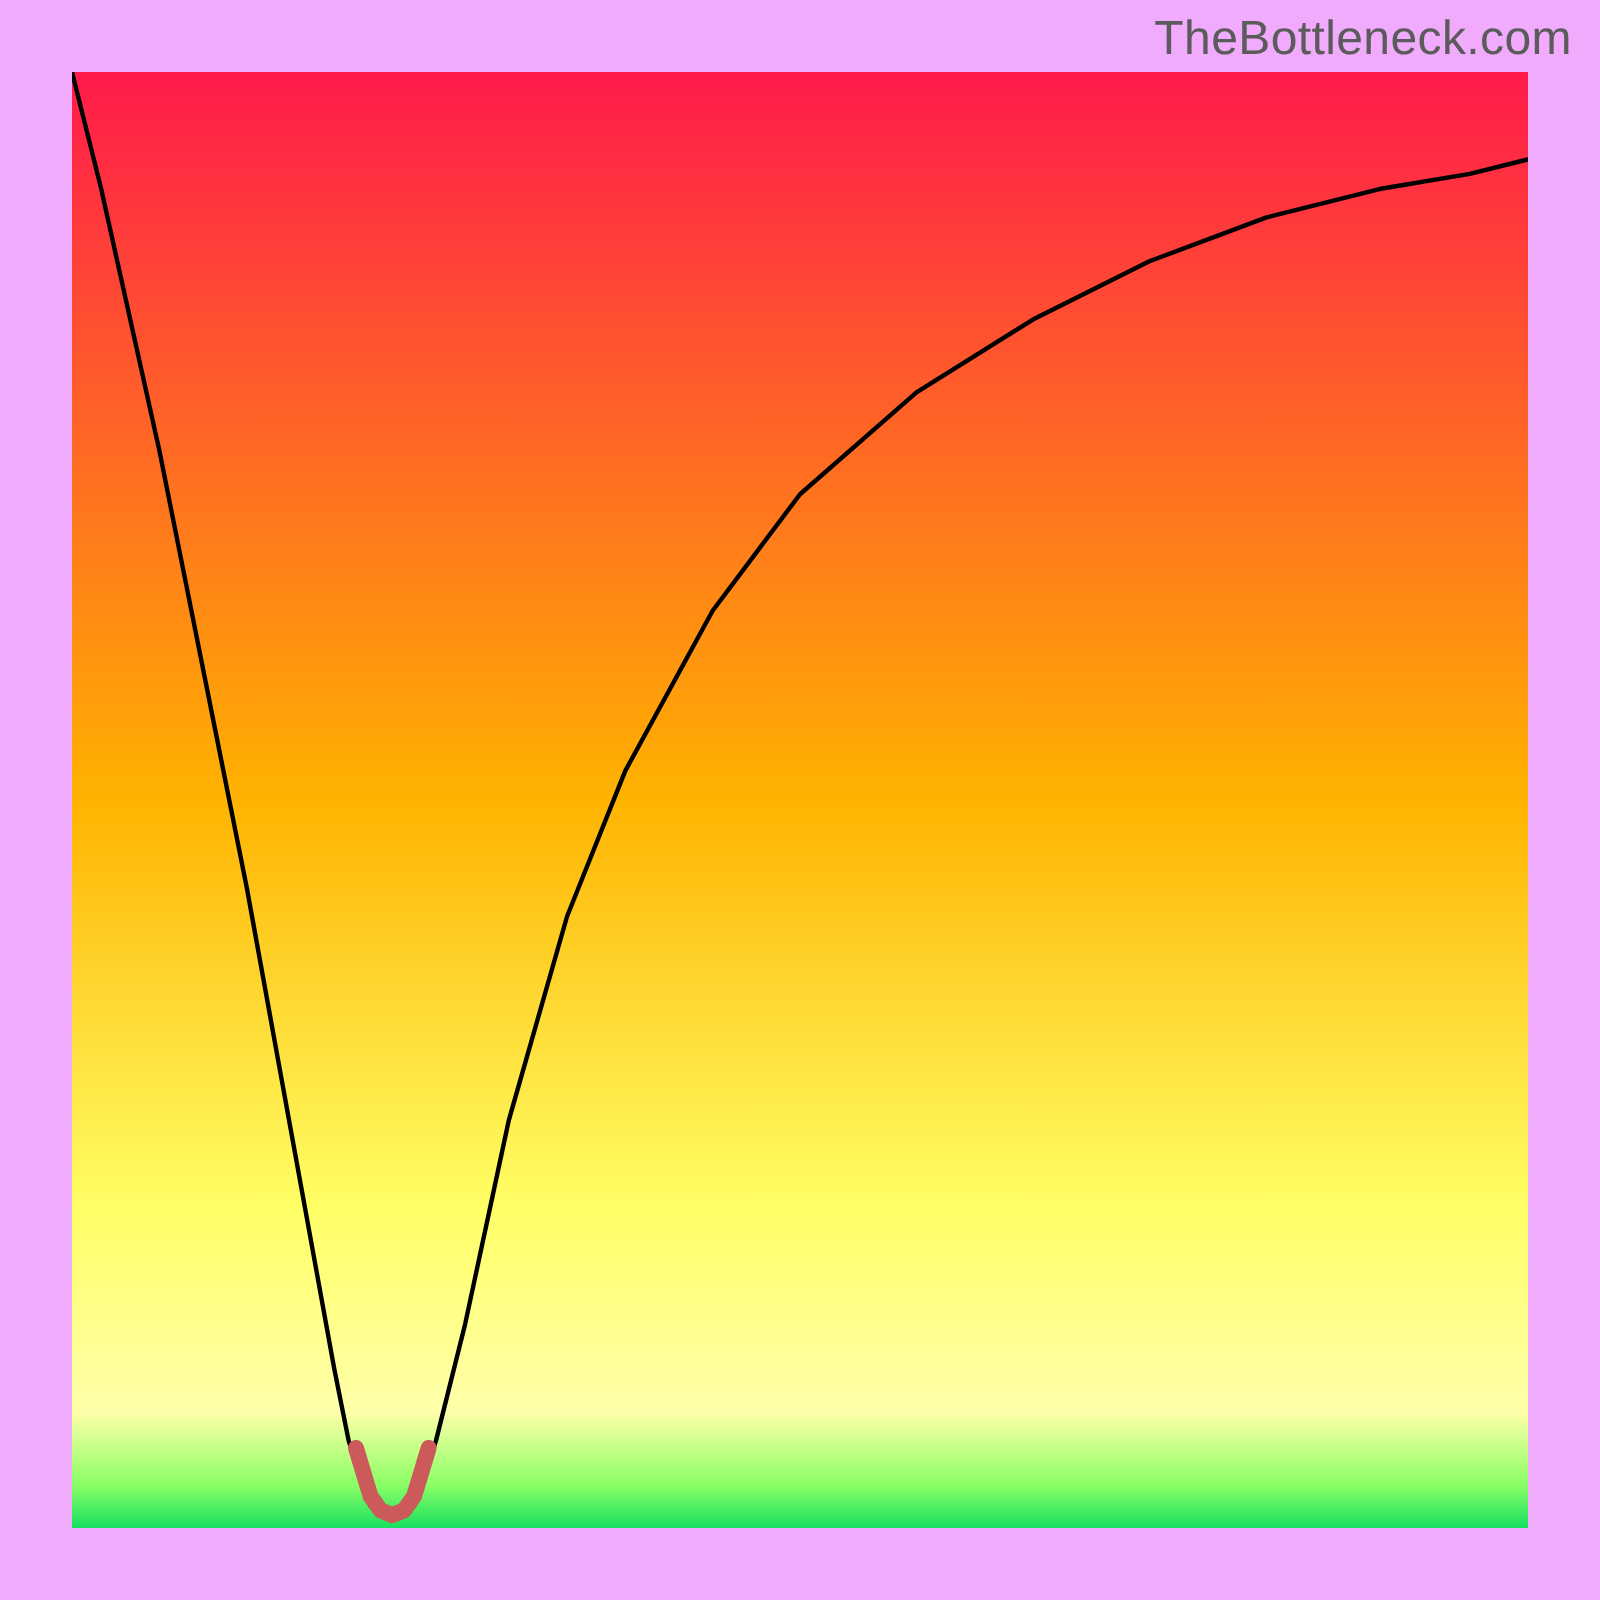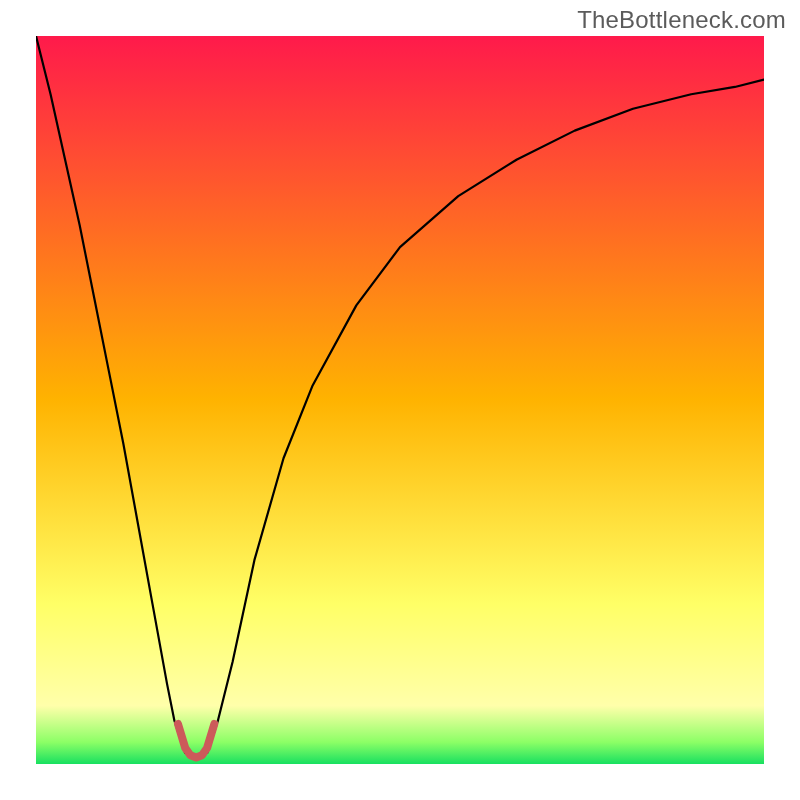--- a/index.html
+++ b/index.html
@@ -17,7 +17,7 @@
     left: 0;
     width: 800px;
     height: 800px;
-    background: #ffffff;
+    background: #f0abfc;
   }
   .plot {
     position: absolute;

